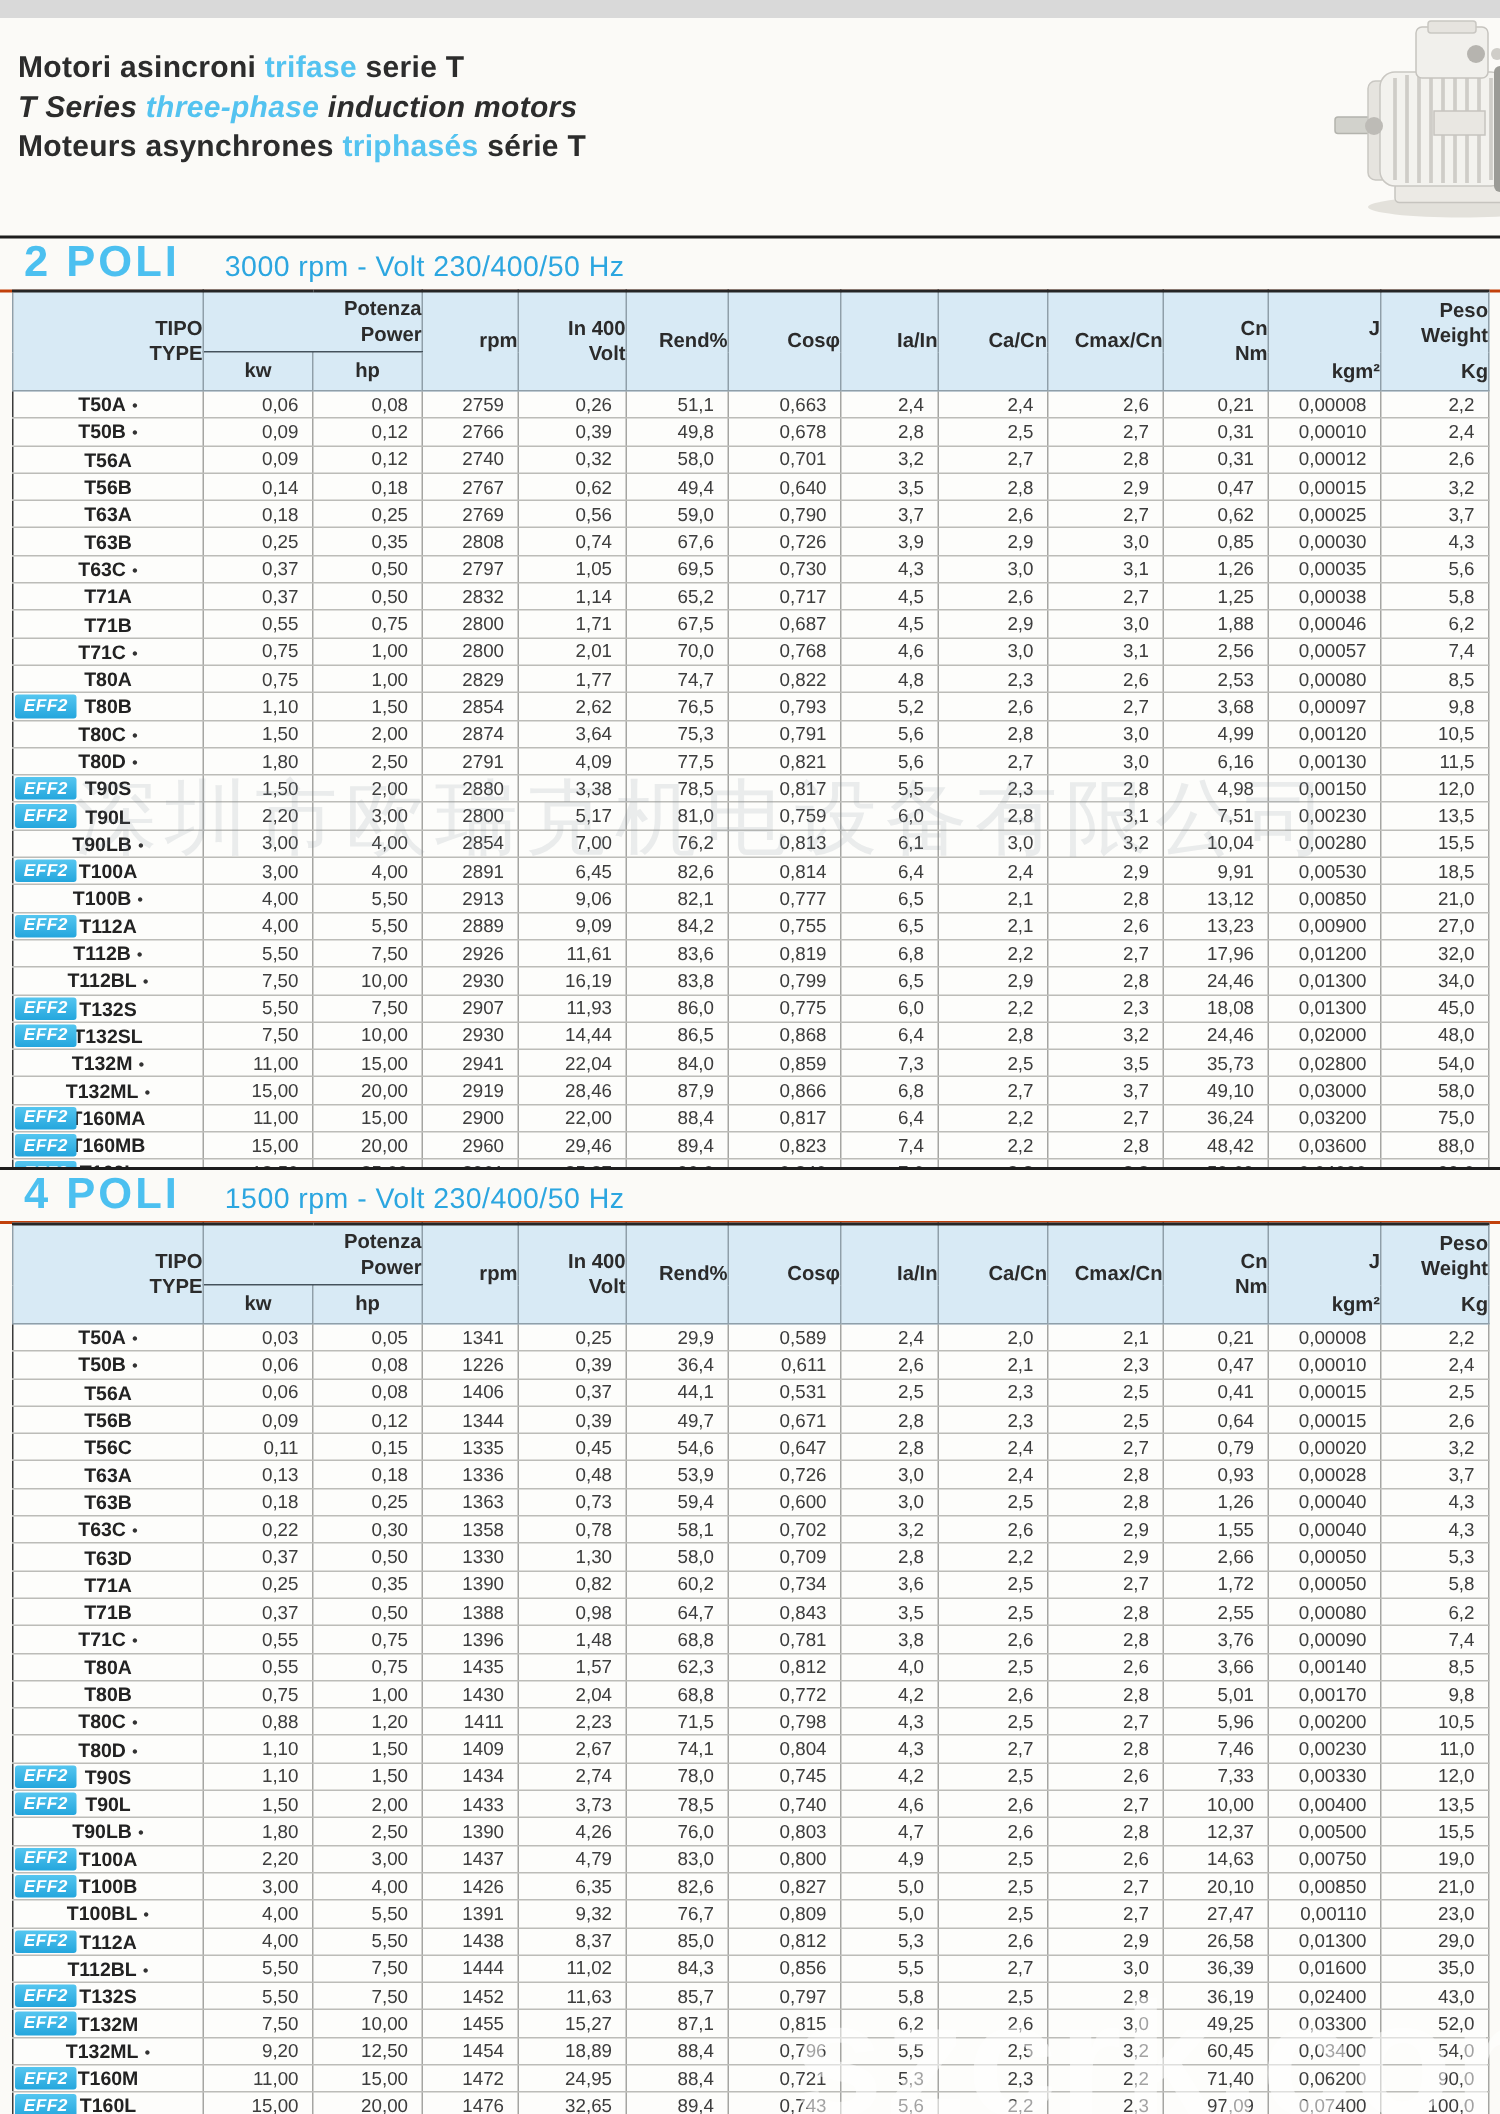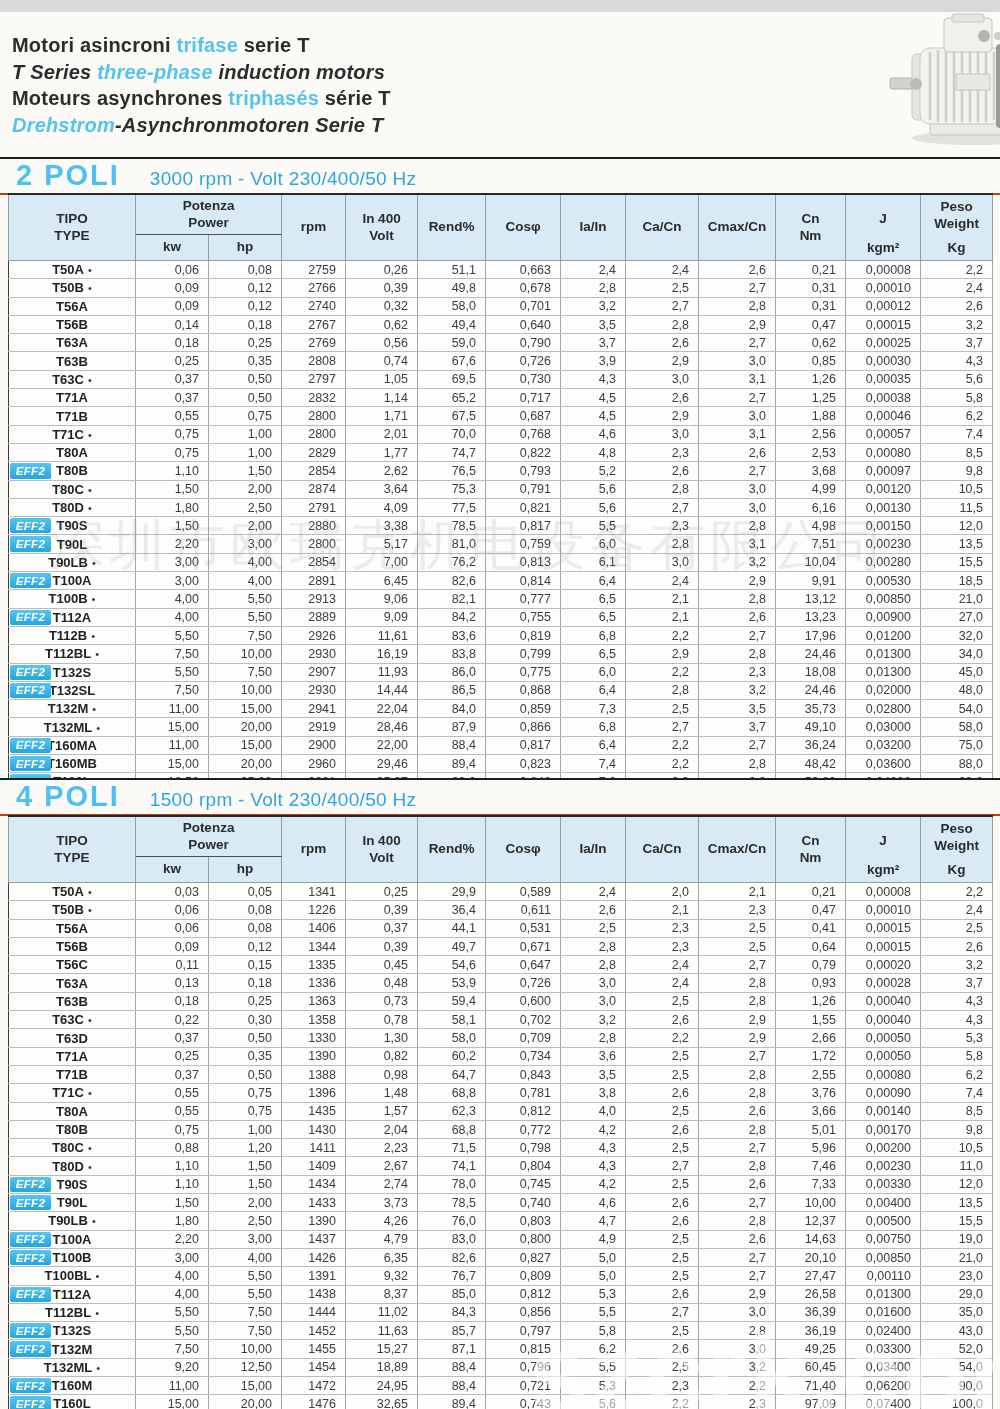--- a/index.html
+++ b/index.html
@@ -60,7 +60,6 @@
     <div><span>Motori asincroni </span><span class="hl">trifase</span><span> serie T</span></div>
     <div class="it"><span>T Series </span><span class="hl">three-phase</span><span> induction motors</span></div>
     <div><span>Moteurs asynchrones </span><span class="hl">triphasés</span><span> série T</span></div>
-    <div class="it"><span></span><span class="hl">Drehstrom</span><span>-Asynchronmotoren Serie T</span></div>
   </div>
 
   <svg class="motor" viewBox="0 0 162 140">

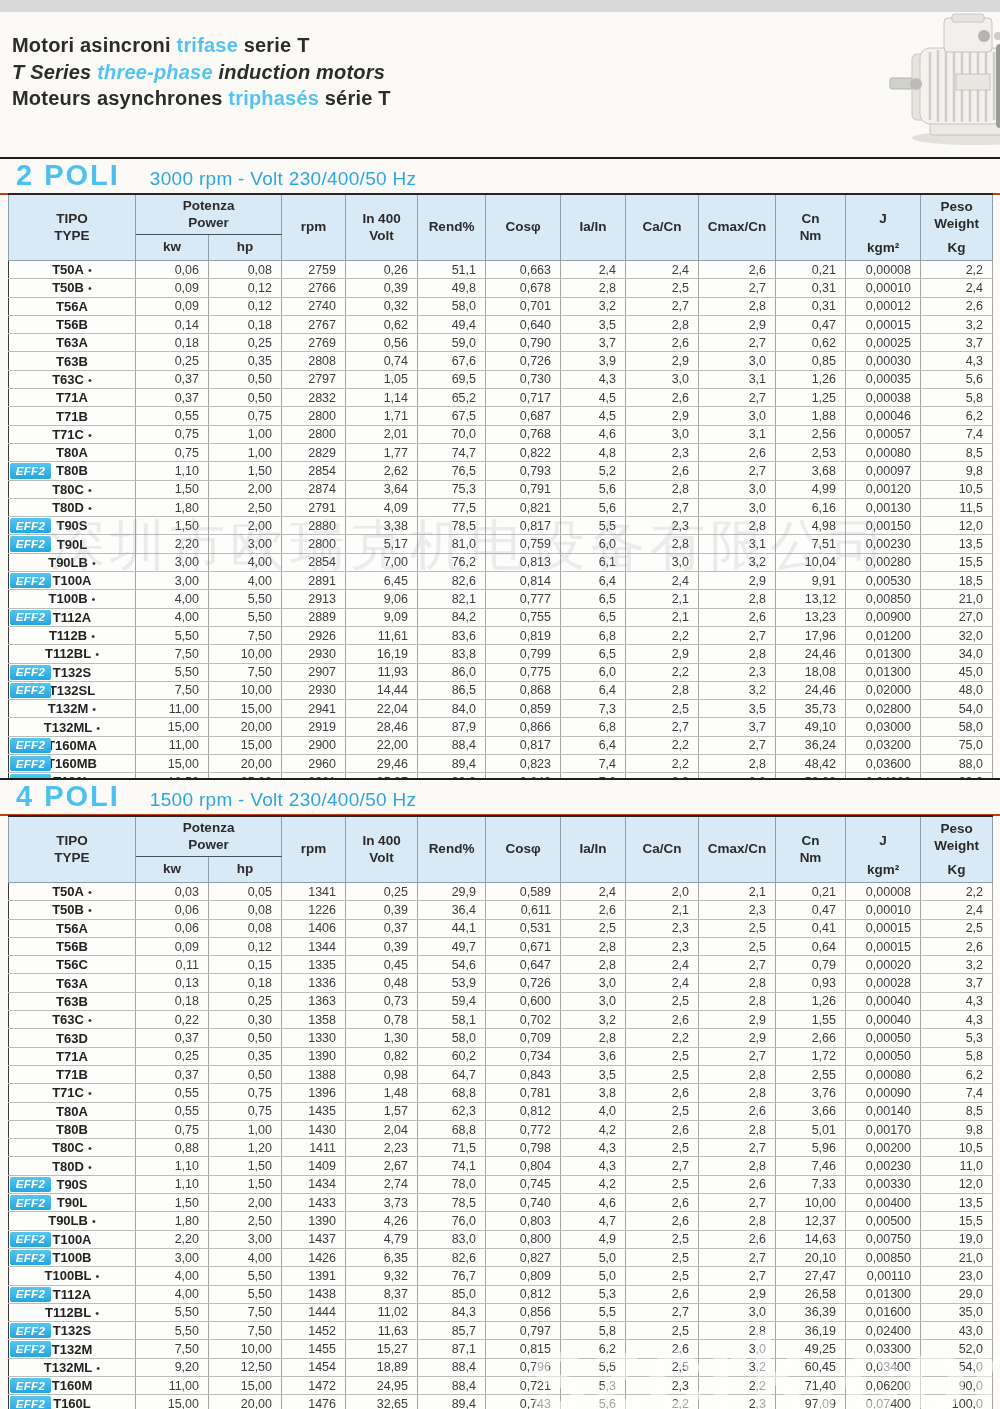--- a/index.html
+++ b/index.html
@@ -29,7 +29,7 @@
         border:1.5px solid #3a3a3a;border-top:2px solid #262626;border-bottom:2.5px solid #262626;}
   th{background:#d8eaf5;border:1px solid #8f9fa9;font-weight:bold;font-size:13.5px;color:#2b2b2b;
      padding:0;line-height:1.25;}
-  .h1{height:36px;}
+  .h1{height:36px;text-align:right;}
   .h2{height:23px;font-size:13px;}
   .th-pot{border-bottom:1.5px solid #44525c;}
   .stack{display:flex;flex-direction:column;justify-content:space-between;height:58px;padding:4px 0 3px 0;}

